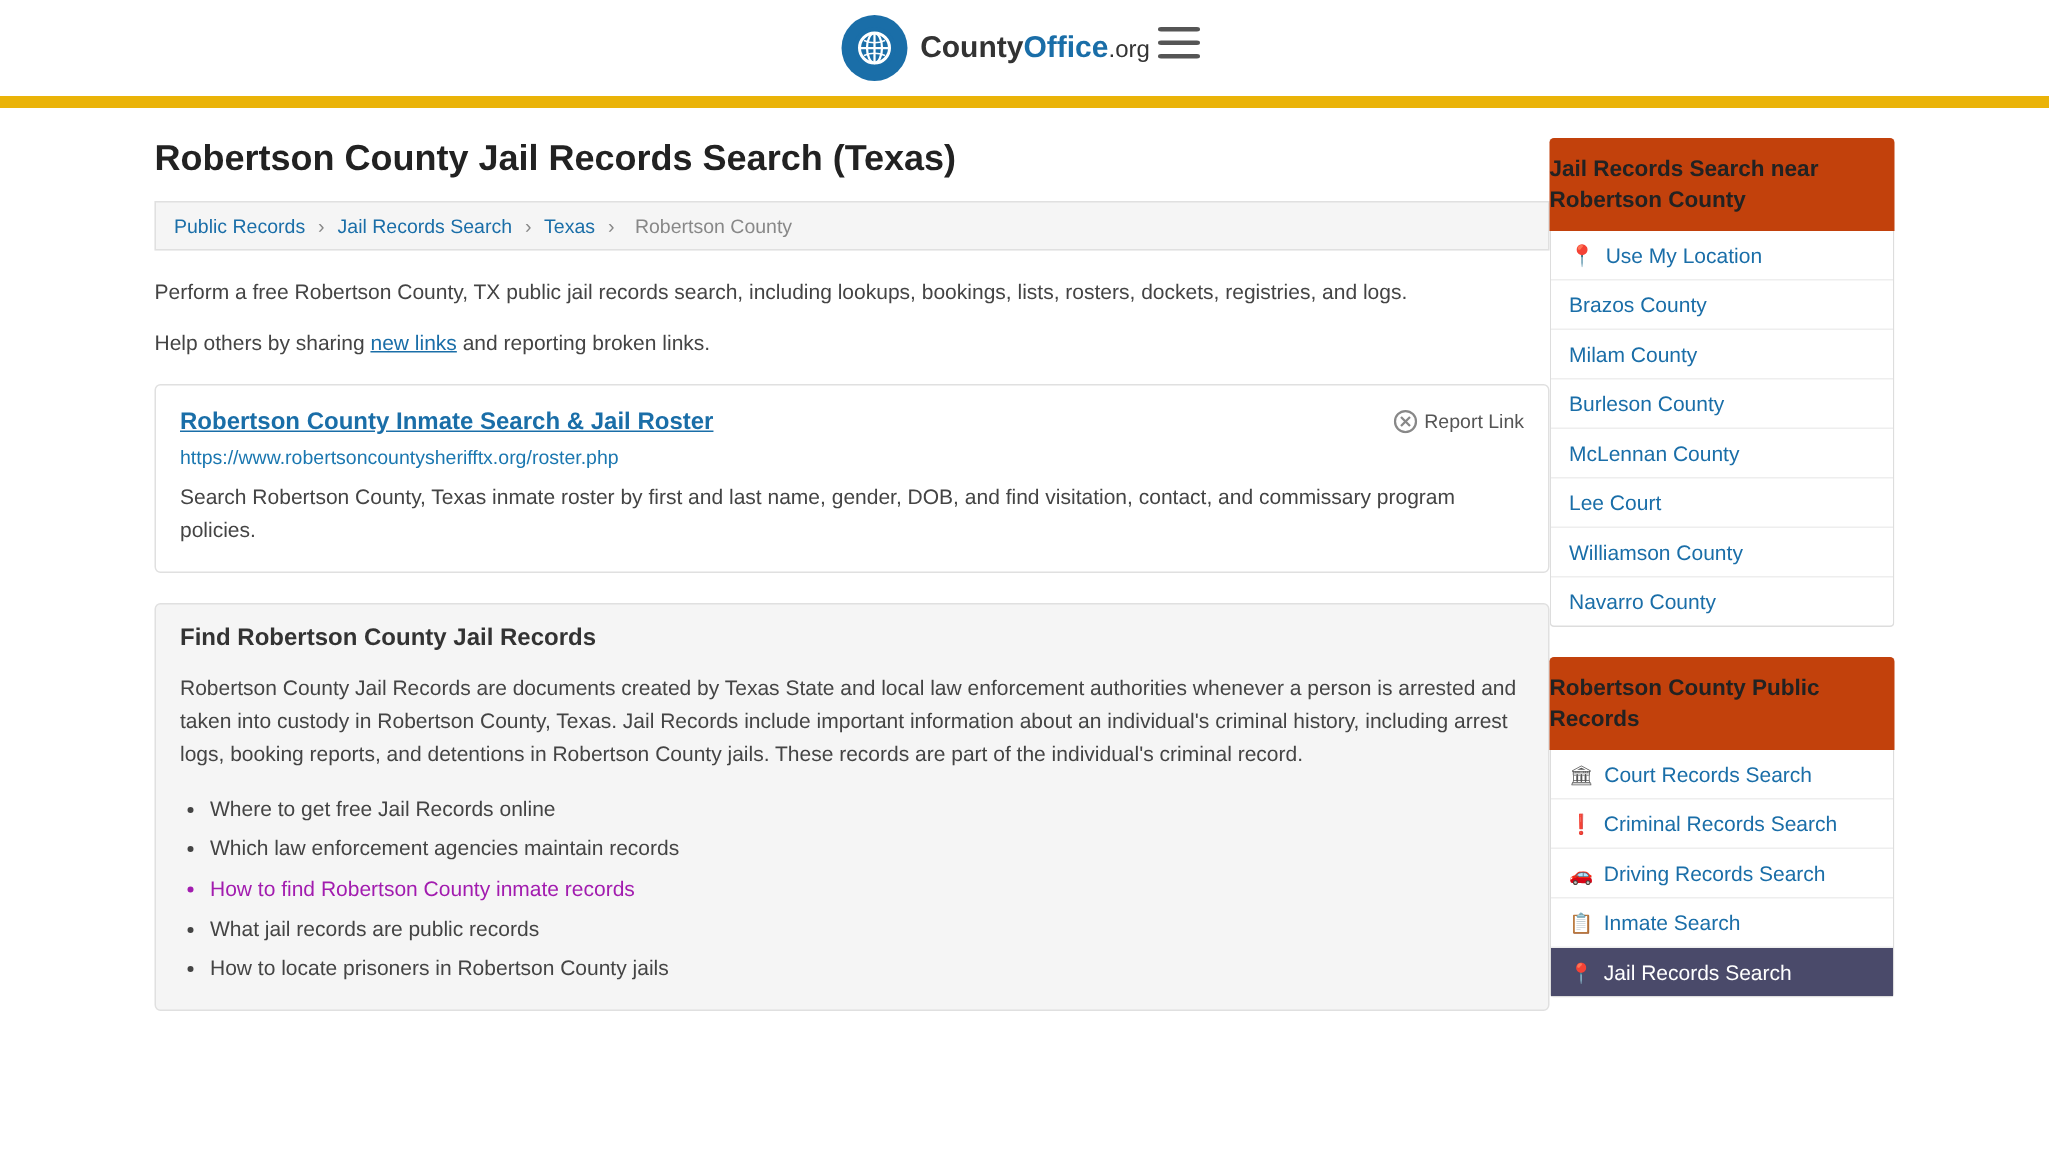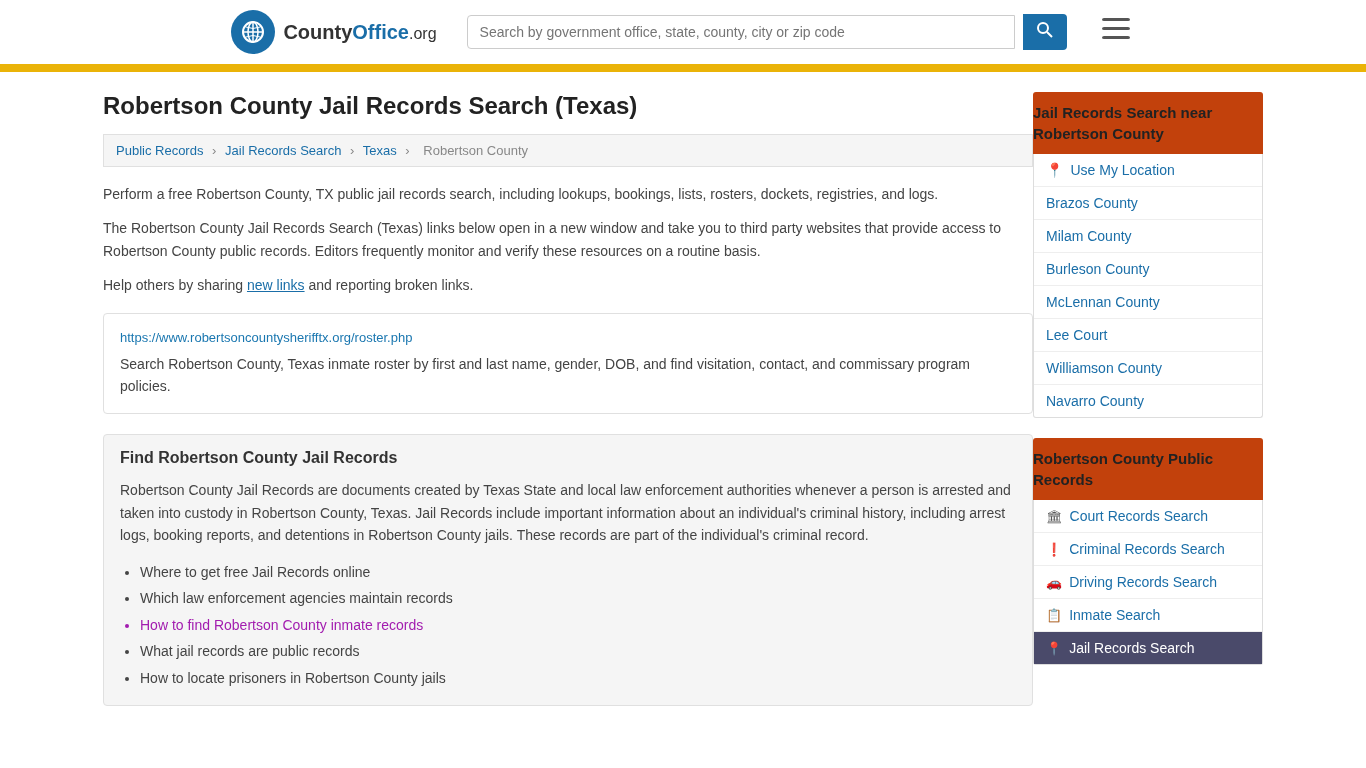--- a/index.html
+++ b/index.html
@@ -258,15 +258,6 @@
       County<span>Office</span><span style="color:#333;font-weight:normal;font-size:16px;">.org</span>
     </div>
   </div>
-  <div id="search-area">
-    <input id="search-input" type="text" placeholder="Search by government office, state, county, city or zip code" style="">
-    <button id="search-button">
-      <svg width="16" height="16" viewBox="0 0 16 16" fill="white">
-        <circle cx="6" cy="6" r="5" stroke="white" stroke-width="2" fill="none"></circle>
-        <line x1="10" y1="10" x2="15" y2="15" stroke="white" stroke-width="2"></line>
-      </svg>
-    </button>
-  </div>
   <div id="menu-icon">
     <svg width="28" height="22" viewBox="0 0 28 22">
       <rect y="0" width="28" height="3" rx="2" fill="#555"></rect>

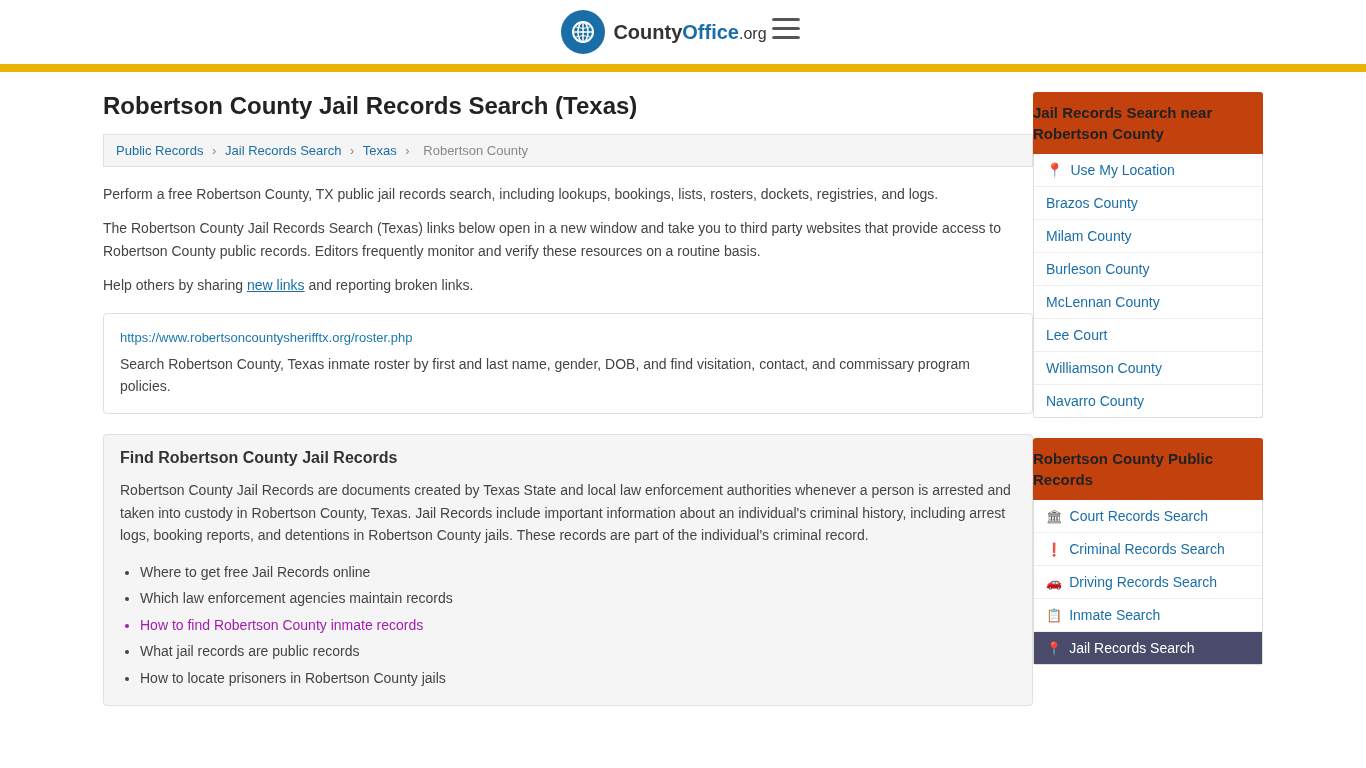--- a/index.html
+++ b/index.html
@@ -284,7 +284,6 @@
     </div>
 
     <p class="description-text">Perform a free Robertson County, TX public jail records search, including lookups, bookings, lists, rosters, dockets, registries, and logs.</p>
-    <p class="description-text">The Robertson County Jail Records Search (Texas) links below open in a new window and take you to third party websites that provide access to Robertson County public records. Editors frequently monitor and verify these resources on a routine basis.</p>
     <p class="description-text" id="new-links-text">
       <span>Help others by sharing </span><a href="#">new links</a><span> and reporting broken links.</span>
     </p>

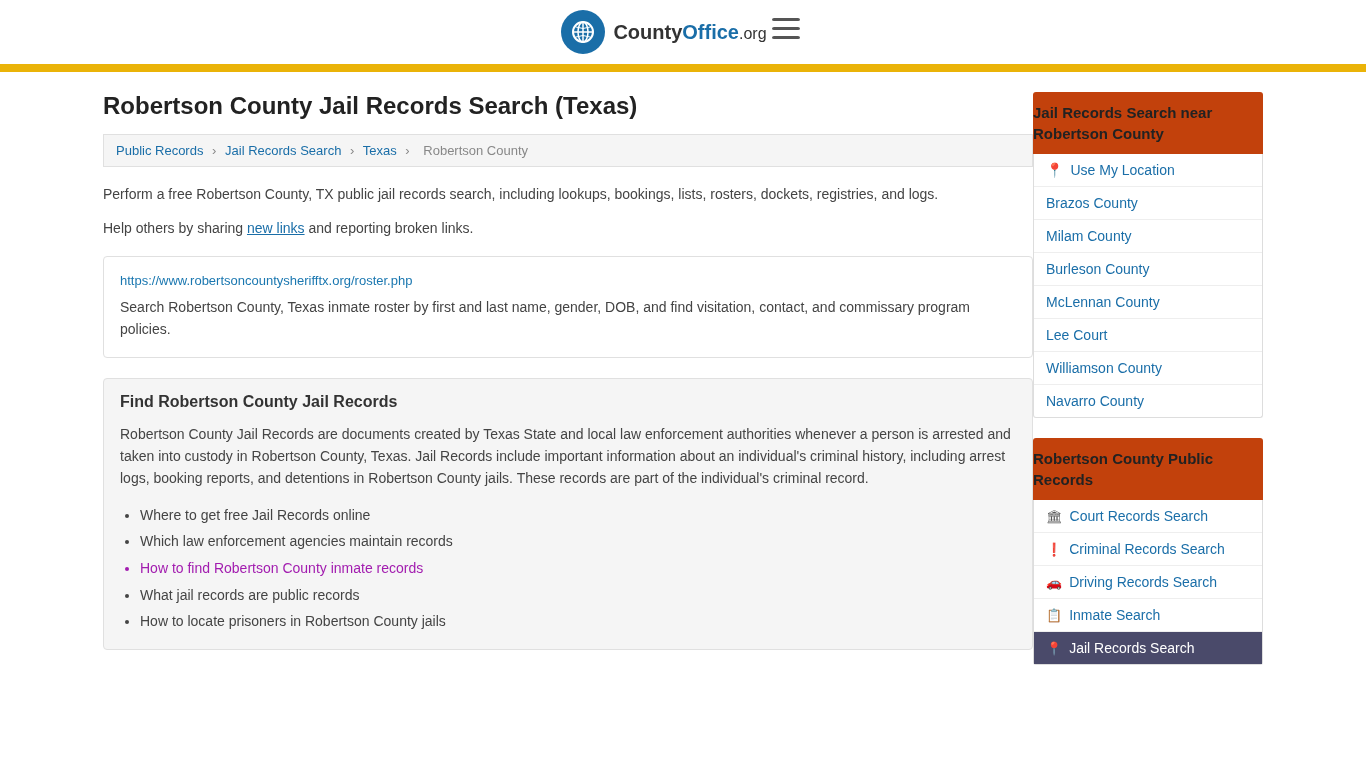--- a/index.html
+++ b/index.html
@@ -289,6 +289,17 @@
     </p>
 
     <div id="record-card">
+      <div id="record-header">
+        <div id="record-title">Robertson County Inmate Search &amp; Jail Roster</div>
+        <div id="report-link">
+          <svg width="16" height="16" viewBox="0 0 16 16" fill="none">
+            <circle cx="8" cy="8" r="7" stroke="#888" stroke-width="1.5"></circle>
+            <line x1="5" y1="5" x2="11" y2="11" stroke="#888" stroke-width="1.5"></line>
+            <line x1="11" y1="5" x2="5" y2="11" stroke="#888" stroke-width="1.5"></line>
+          </svg>
+          <span>Report Link</span>
+        </div>
+      </div>
       <div id="record-url">https://www.robertsoncountysherifftx.org/roster.php</div>
       <div id="record-desc">Search Robertson County, Texas inmate roster by first and last name, gender, DOB, and find visitation, contact, and commissary program policies.</div>
     </div>

